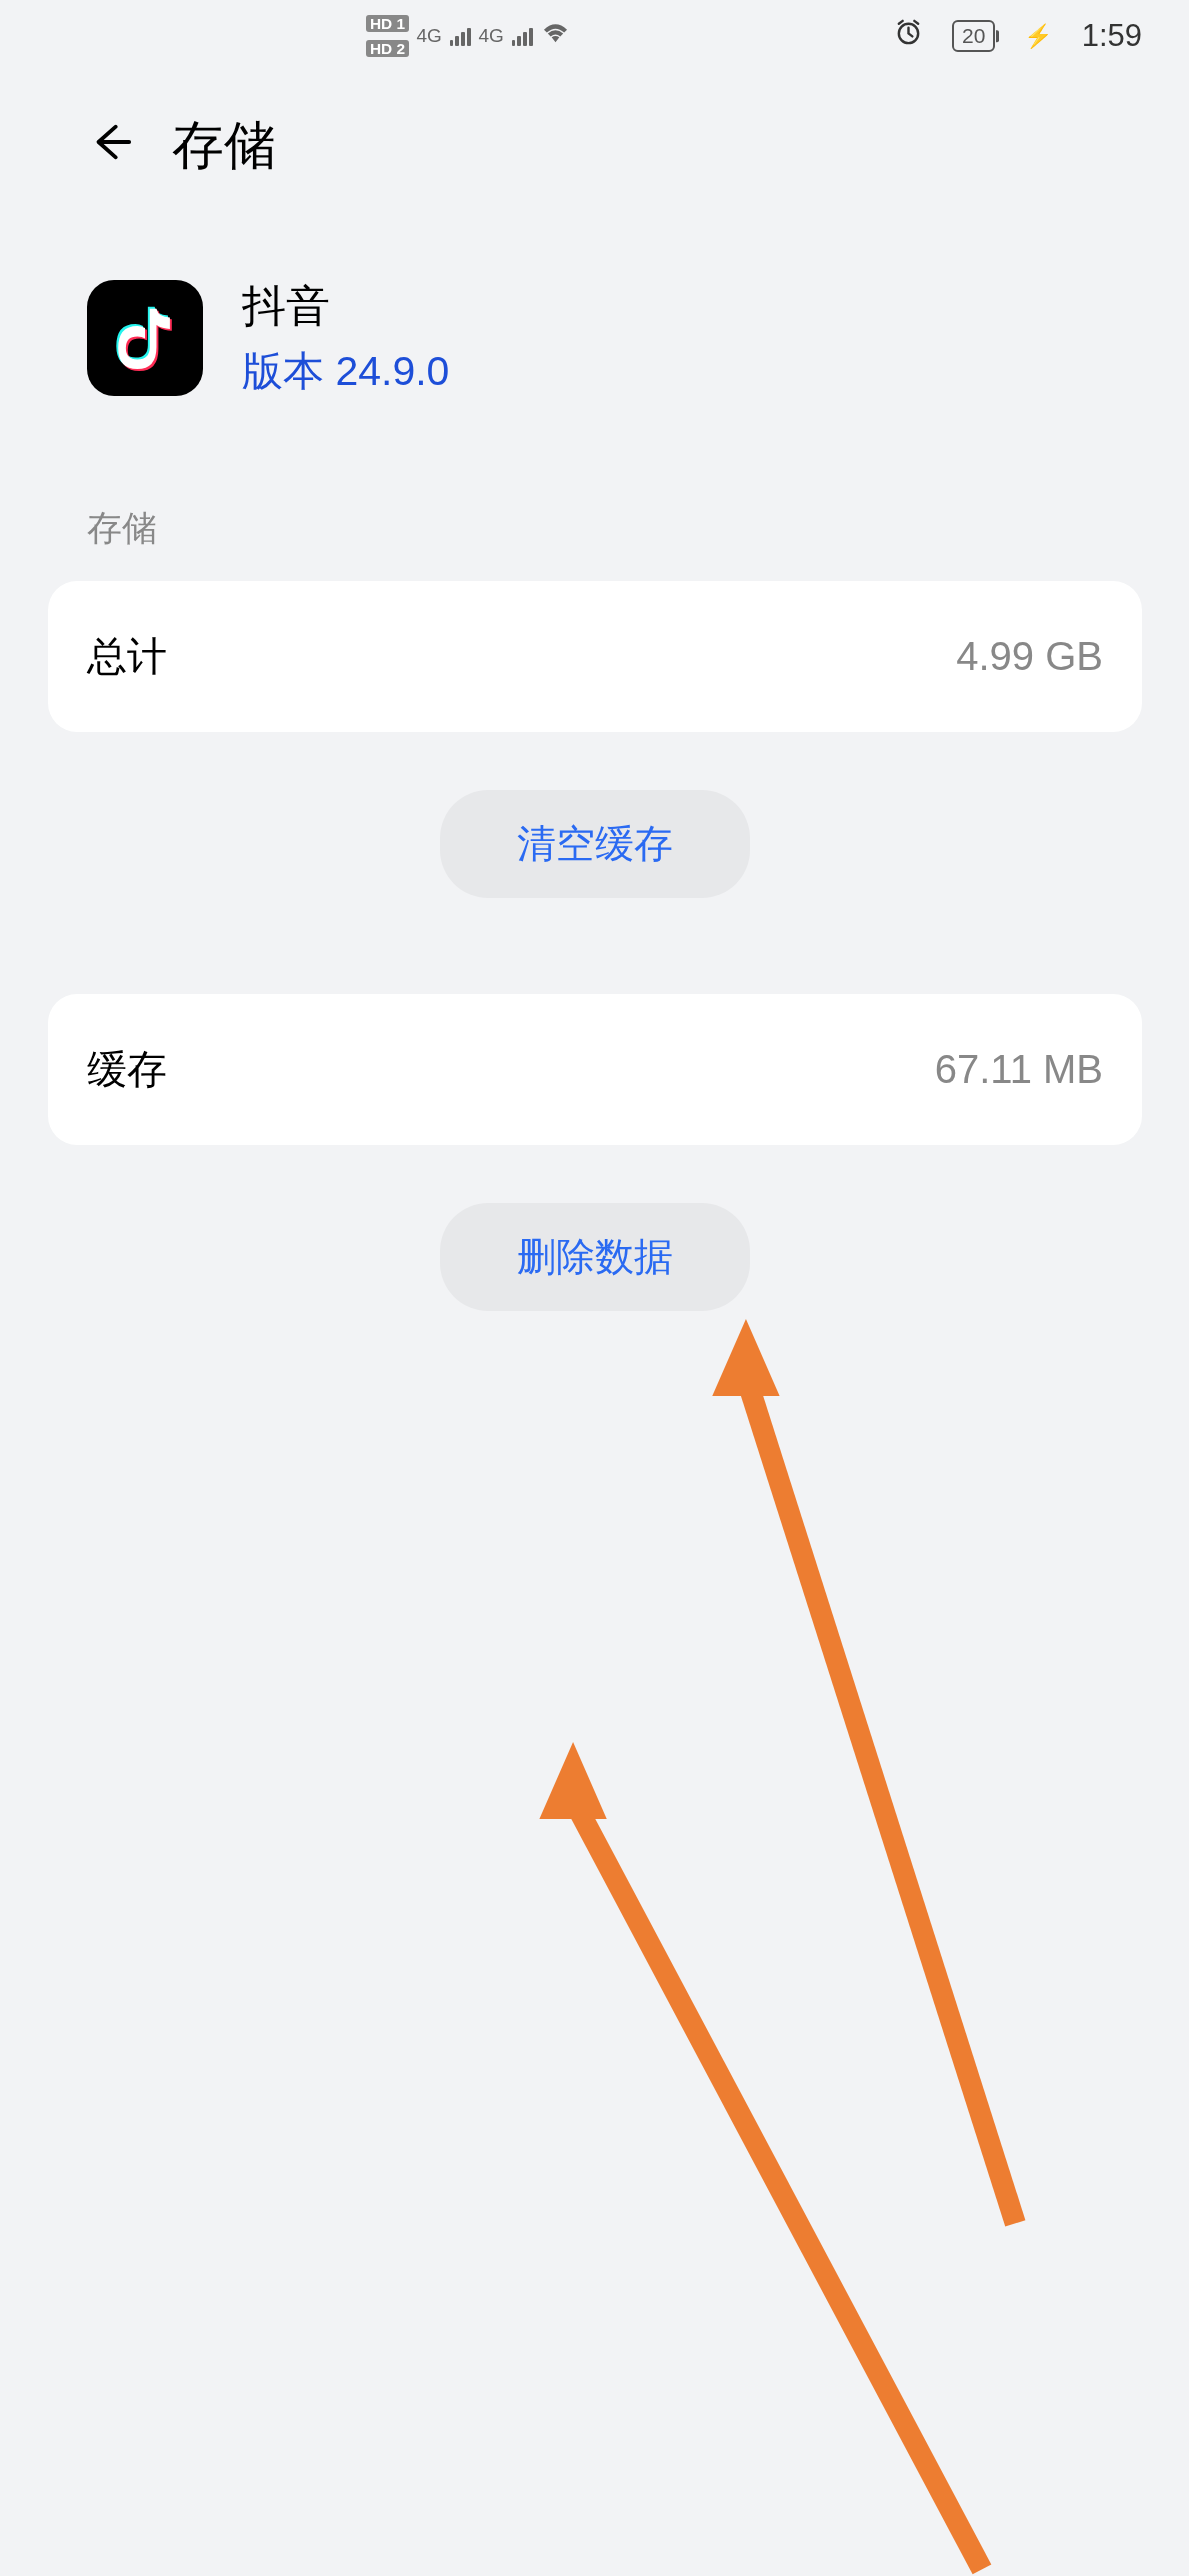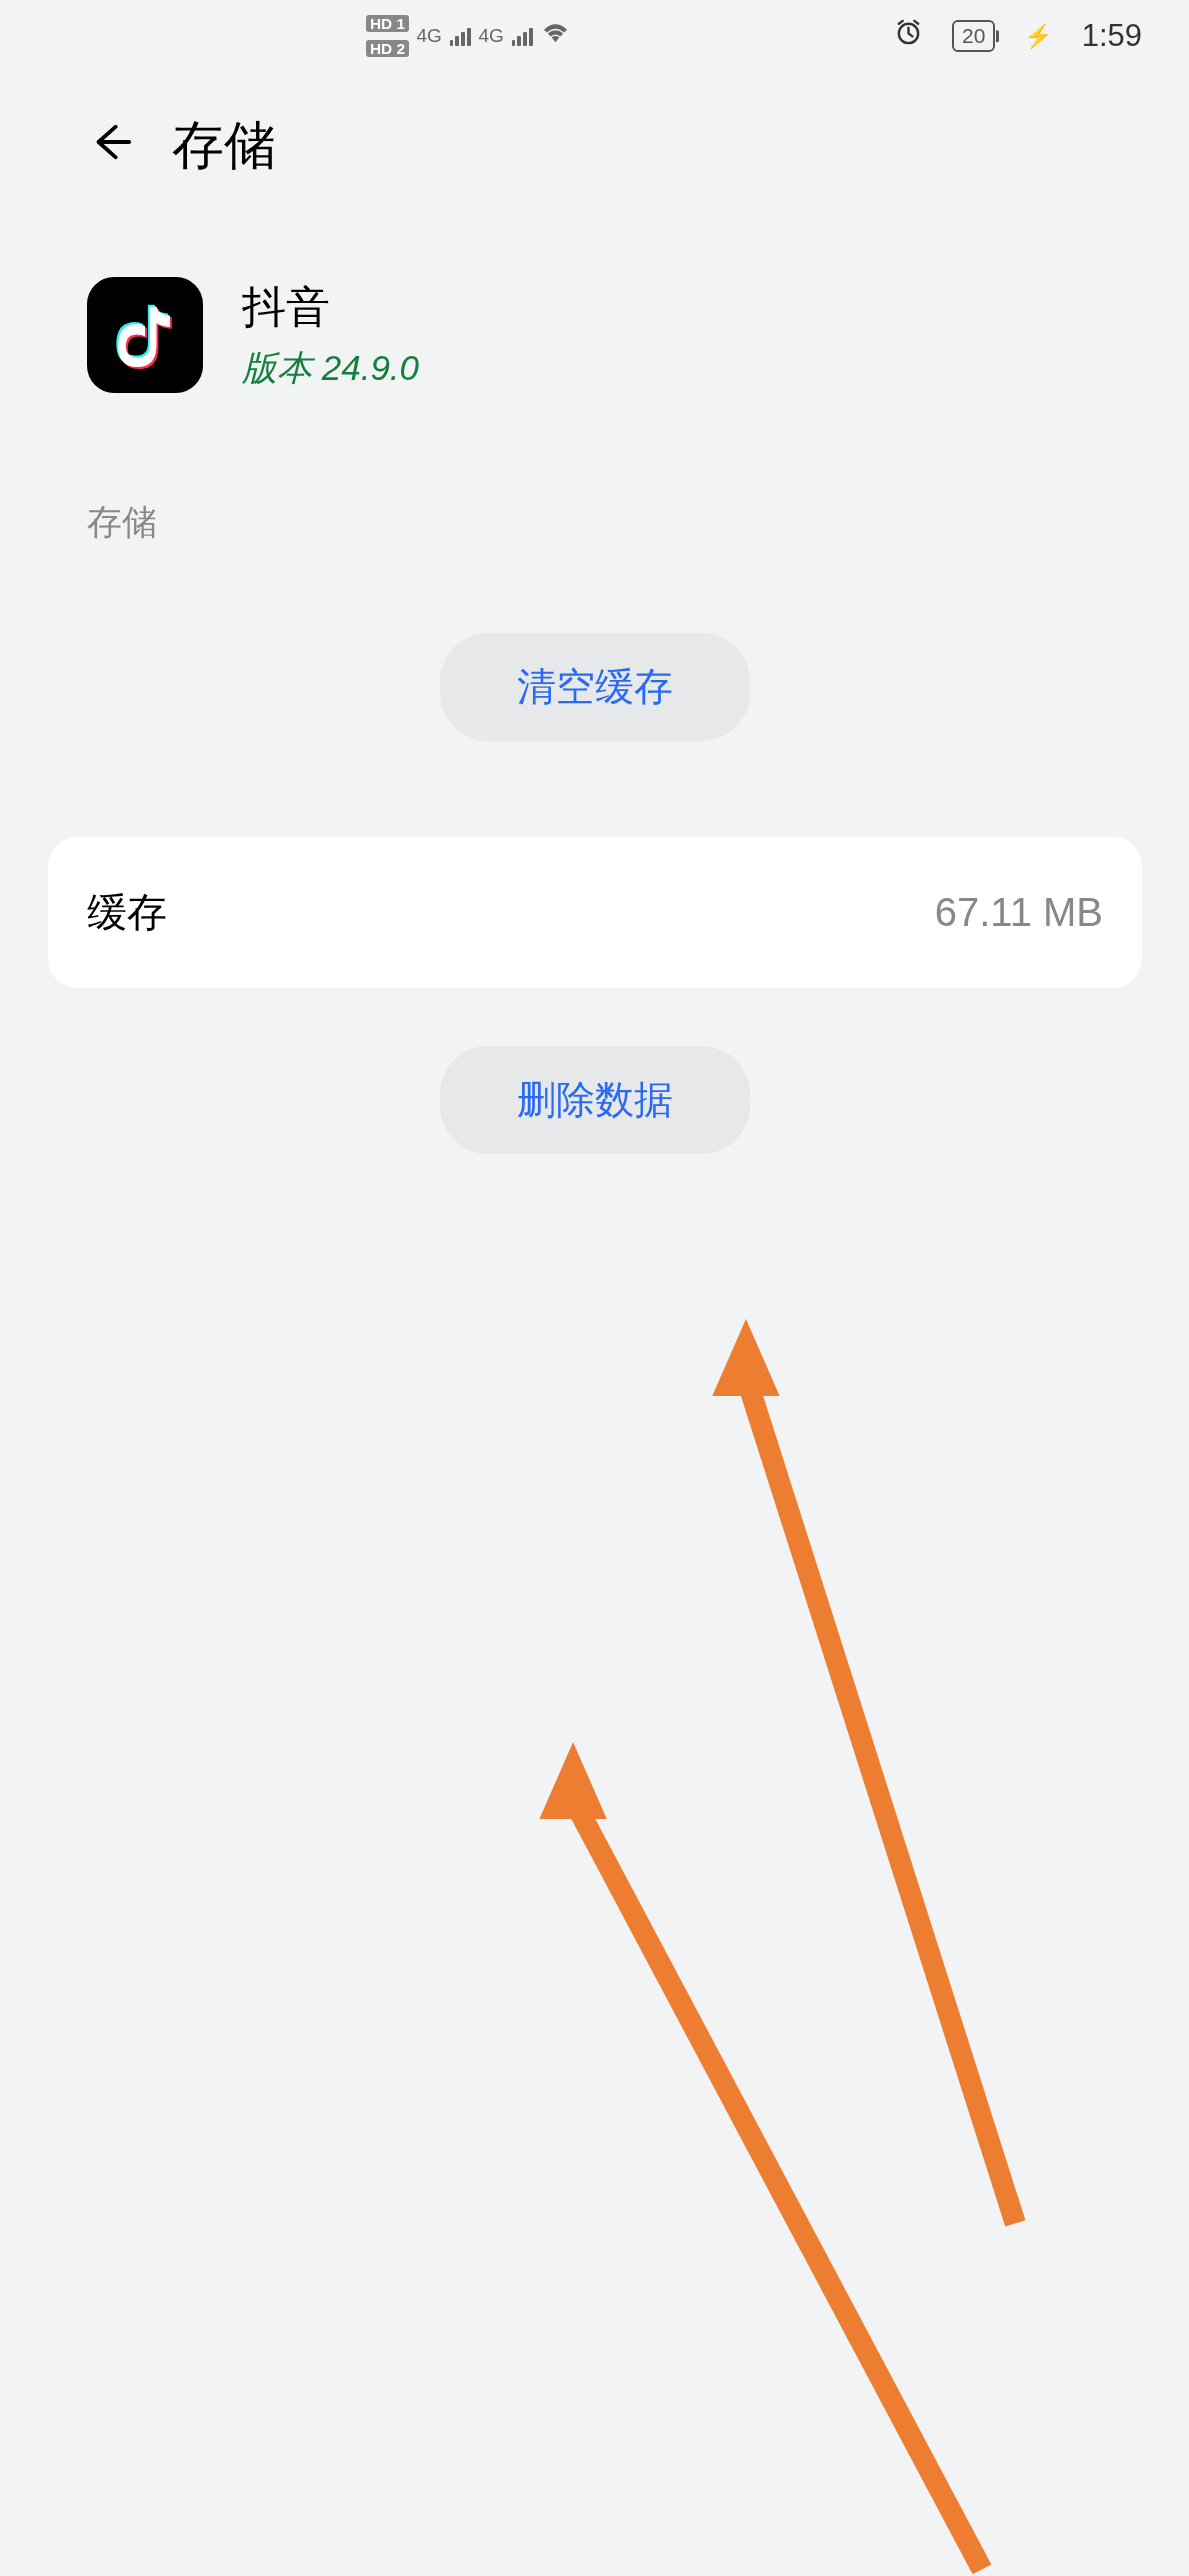--- a/index.html
+++ b/index.html
@@ -147,9 +147,8 @@
       color: #000;
     }
     .app-version {
-      font-size: 35px;
-      color: #15803d;
-      font-style: italic;
+      font-size: 41px;
+      color: #1d4ed8;
     }
     .section-label {
       font-size: 35px;

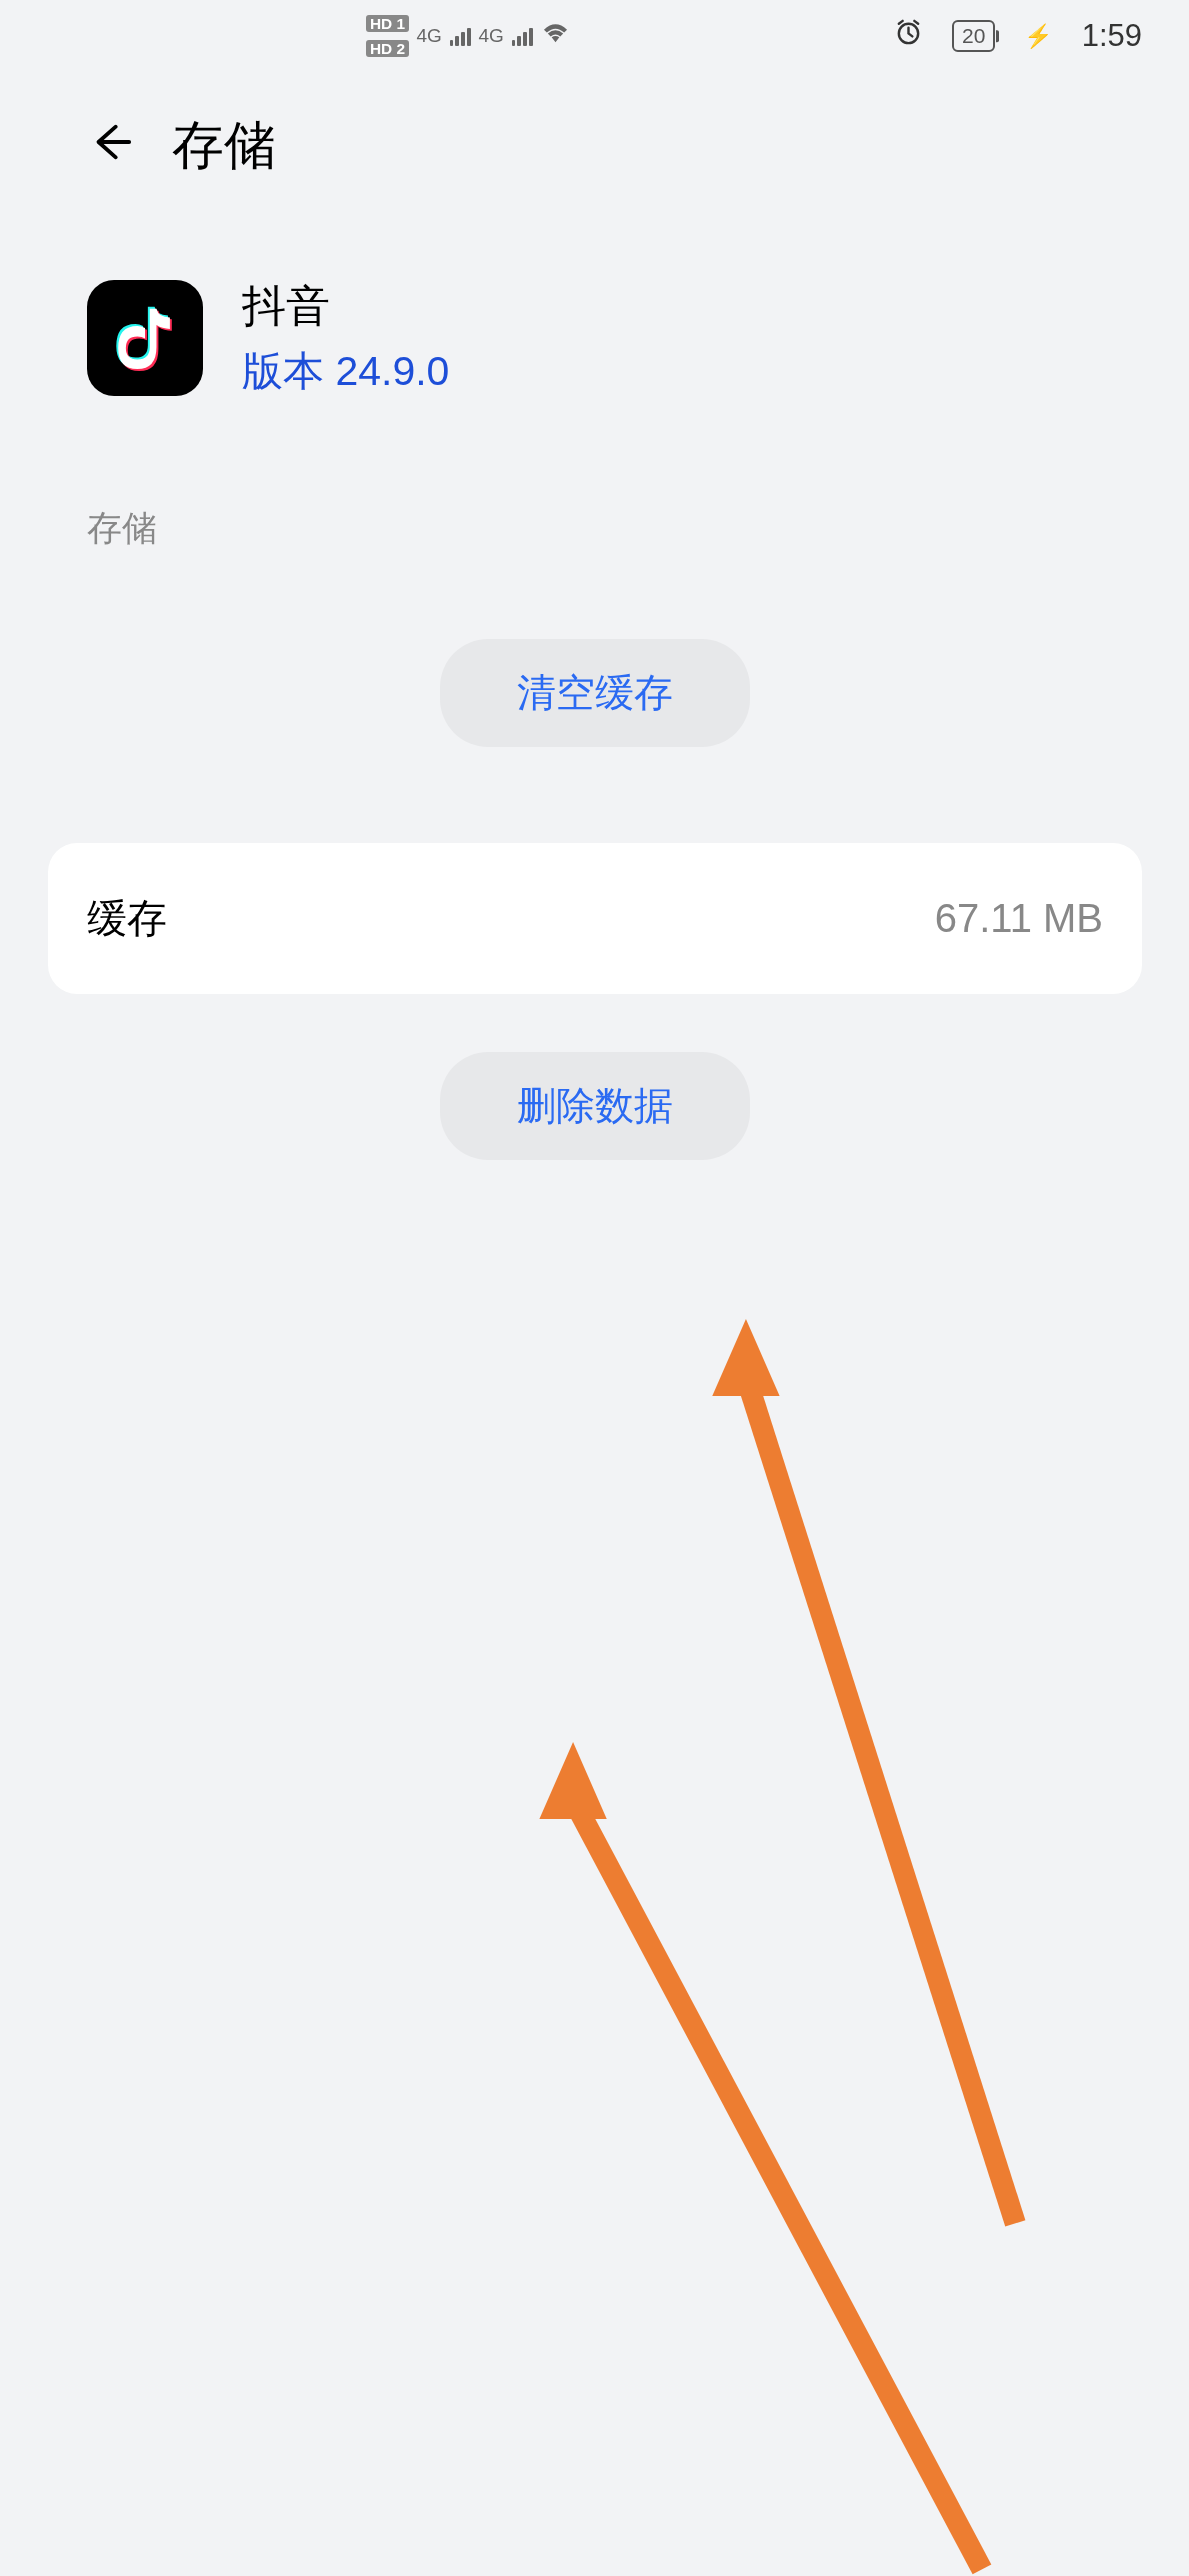--- a/index.html
+++ b/index.html
@@ -296,6 +296,10 @@
 <div class="section-label">存储</div>
 
 <div class="card">
+  <div class="card-row">
+    <span class="row-label">总计</span>
+    <span class="row-value">4.99 GB</span>
+  </div>
 </div>
 
 <button class="action-button">清空缓存</button>

